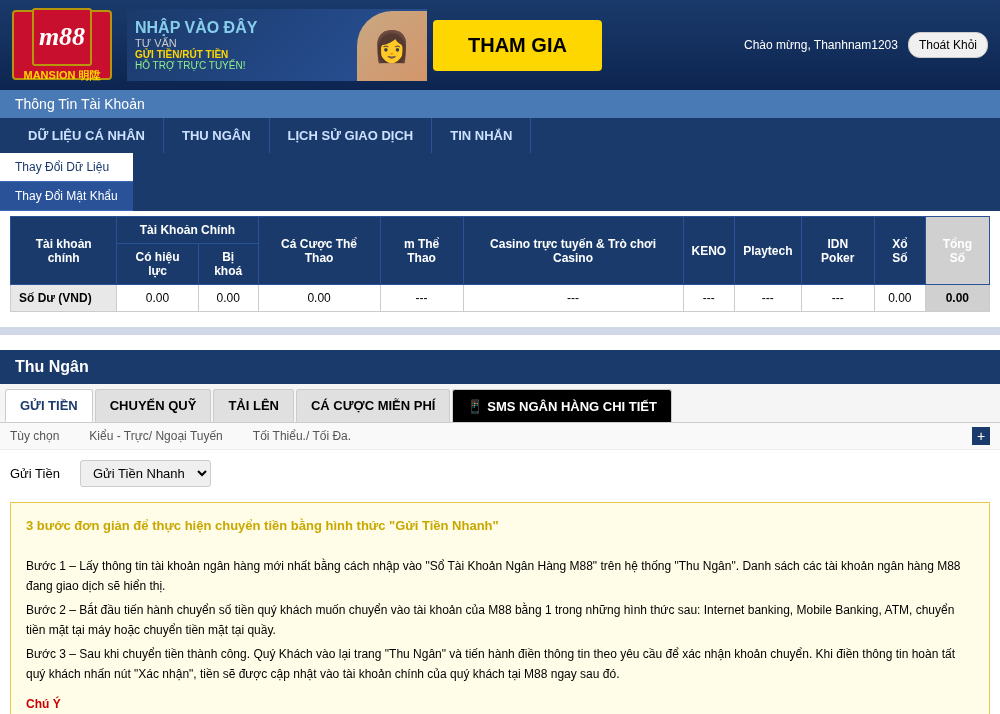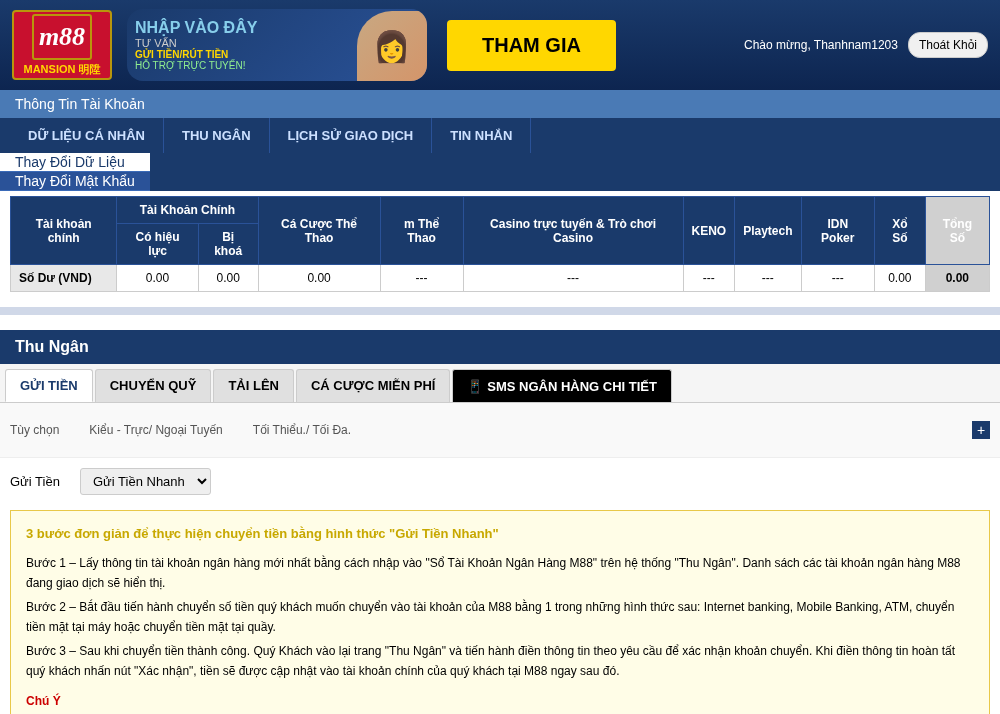--- a/index.html
+++ b/index.html
@@ -302,7 +302,7 @@
   <div class="logo-area">
     <div class="logo-box">
       <div style="display:flex;align-items:center;gap:2px;">
-        <div style="background:#c8102e;border:2px solid #b8960c;border-radius:3px;padding:6px 5px;">
+        <div style="background:#c8102e;border:2px solid #b8960c;border-radius:3px;padding:12px 5px;">
           <span style="font-size:26px;font-weight:900;color:white;font-style:italic;font-family:Georgia,serif;">m88</span>
         </div>
       </div>

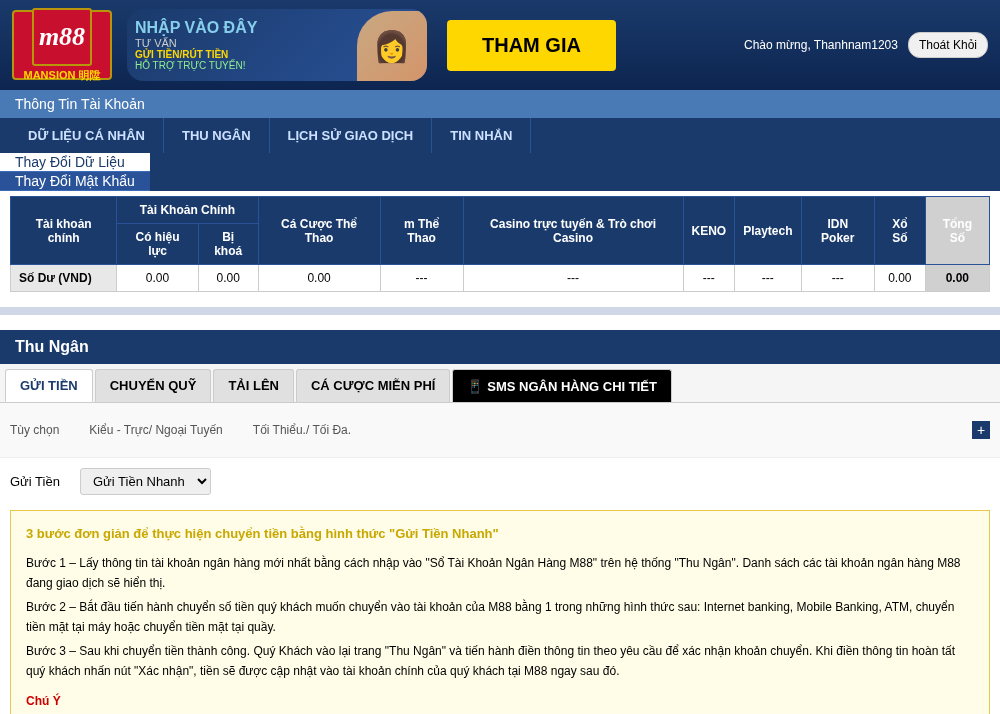--- a/index.html
+++ b/index.html
@@ -34,13 +34,13 @@
       background: linear-gradient(135deg, #1a3a6b, #2a5298);
       width: 300px;
       height: 72px;
-      border-radius: 16px;
+      border-radius: 0;
       display: flex;
       align-items: center;
       padding: 8px;
       position: relative;
       overflow: hidden;
-      margin-right: 20px;
+      margin-right: 6px;
     }
     .banner-text {
       color: white;

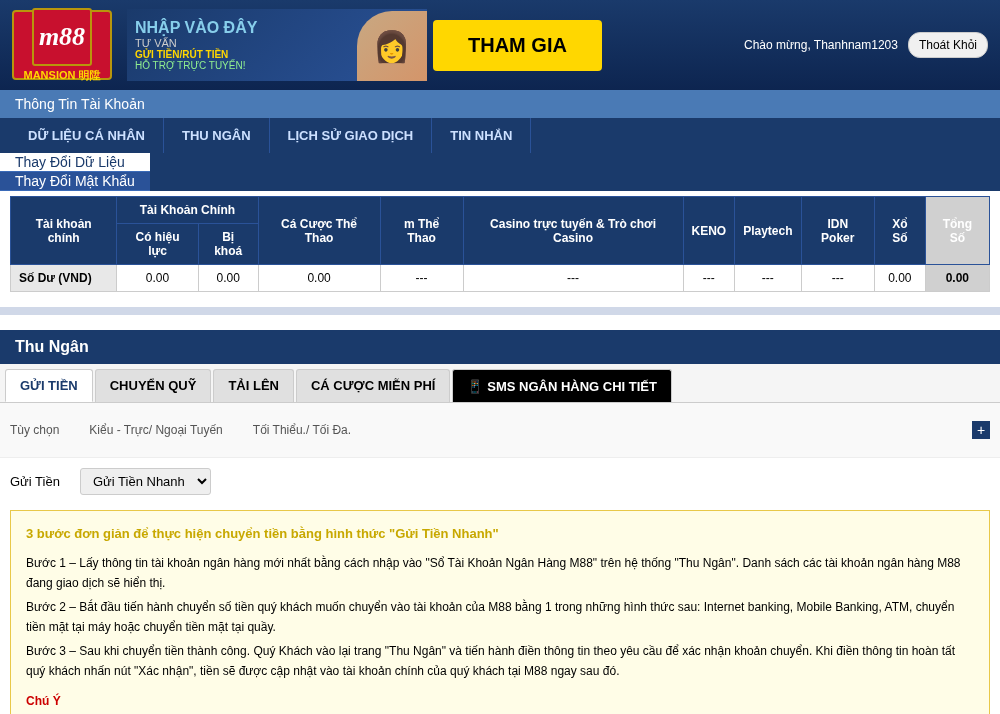--- a/index.html
+++ b/index.html
@@ -143,9 +143,9 @@
     }
     .dropdown-item {
       color: white;
-      padding: 1px 15px;
-      cursor: pointer;
-      font-size: 14px;
+      padding: 7px 15px;
+      cursor: pointer;
+      font-size: 12px;
       border-bottom: 1px solid #3a6ab8;
     }
     .dropdown-item.active {

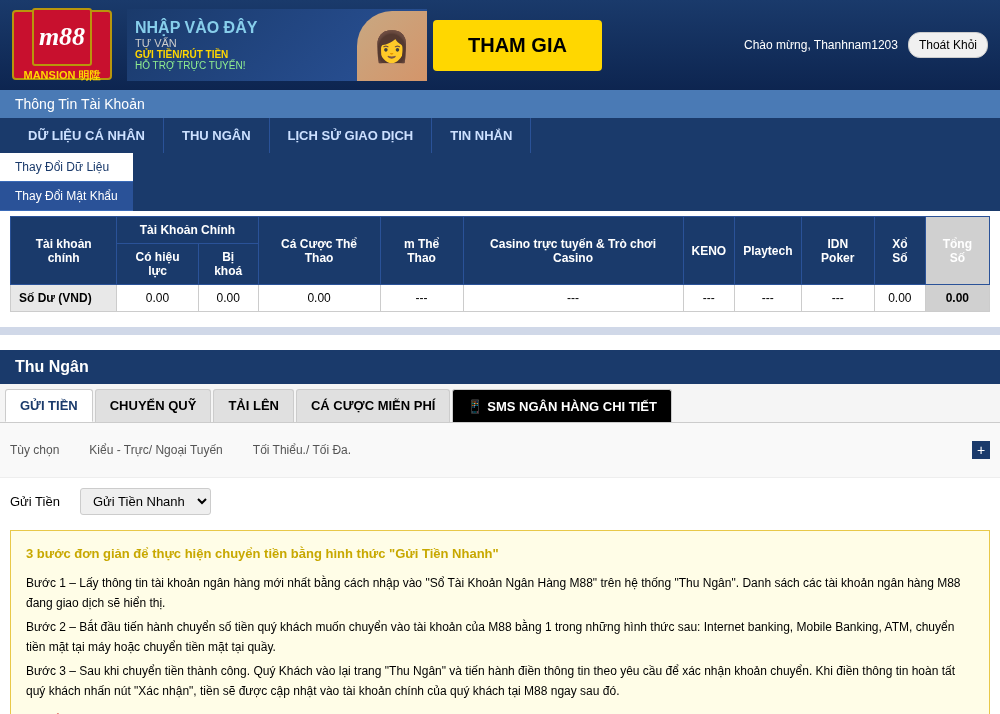--- a/index.html
+++ b/index.html
@@ -233,7 +233,7 @@
     .options-row {
       display: flex;
       background: #f9f9f9;
-      padding: 18px 10px;
+      padding: 4px 10px;
       border-bottom: 1px solid #eee;
       font-size: 12px;
       color: #555;

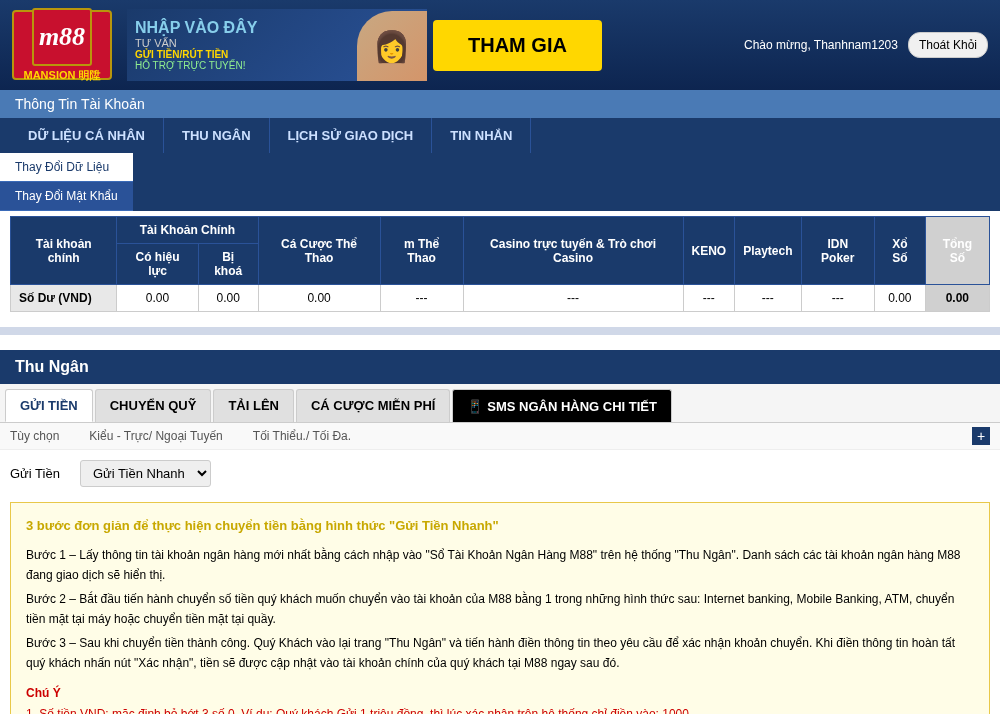--- a/index.html
+++ b/index.html
@@ -282,7 +282,7 @@
       color: #c8a800;
       font-weight: bold;
       font-size: 13px;
-      margin-bottom: 8px;
+      margin-bottom: 19px;
     }
     .info-box .step { margin-bottom: 3px; }
     .info-box .note-title {

